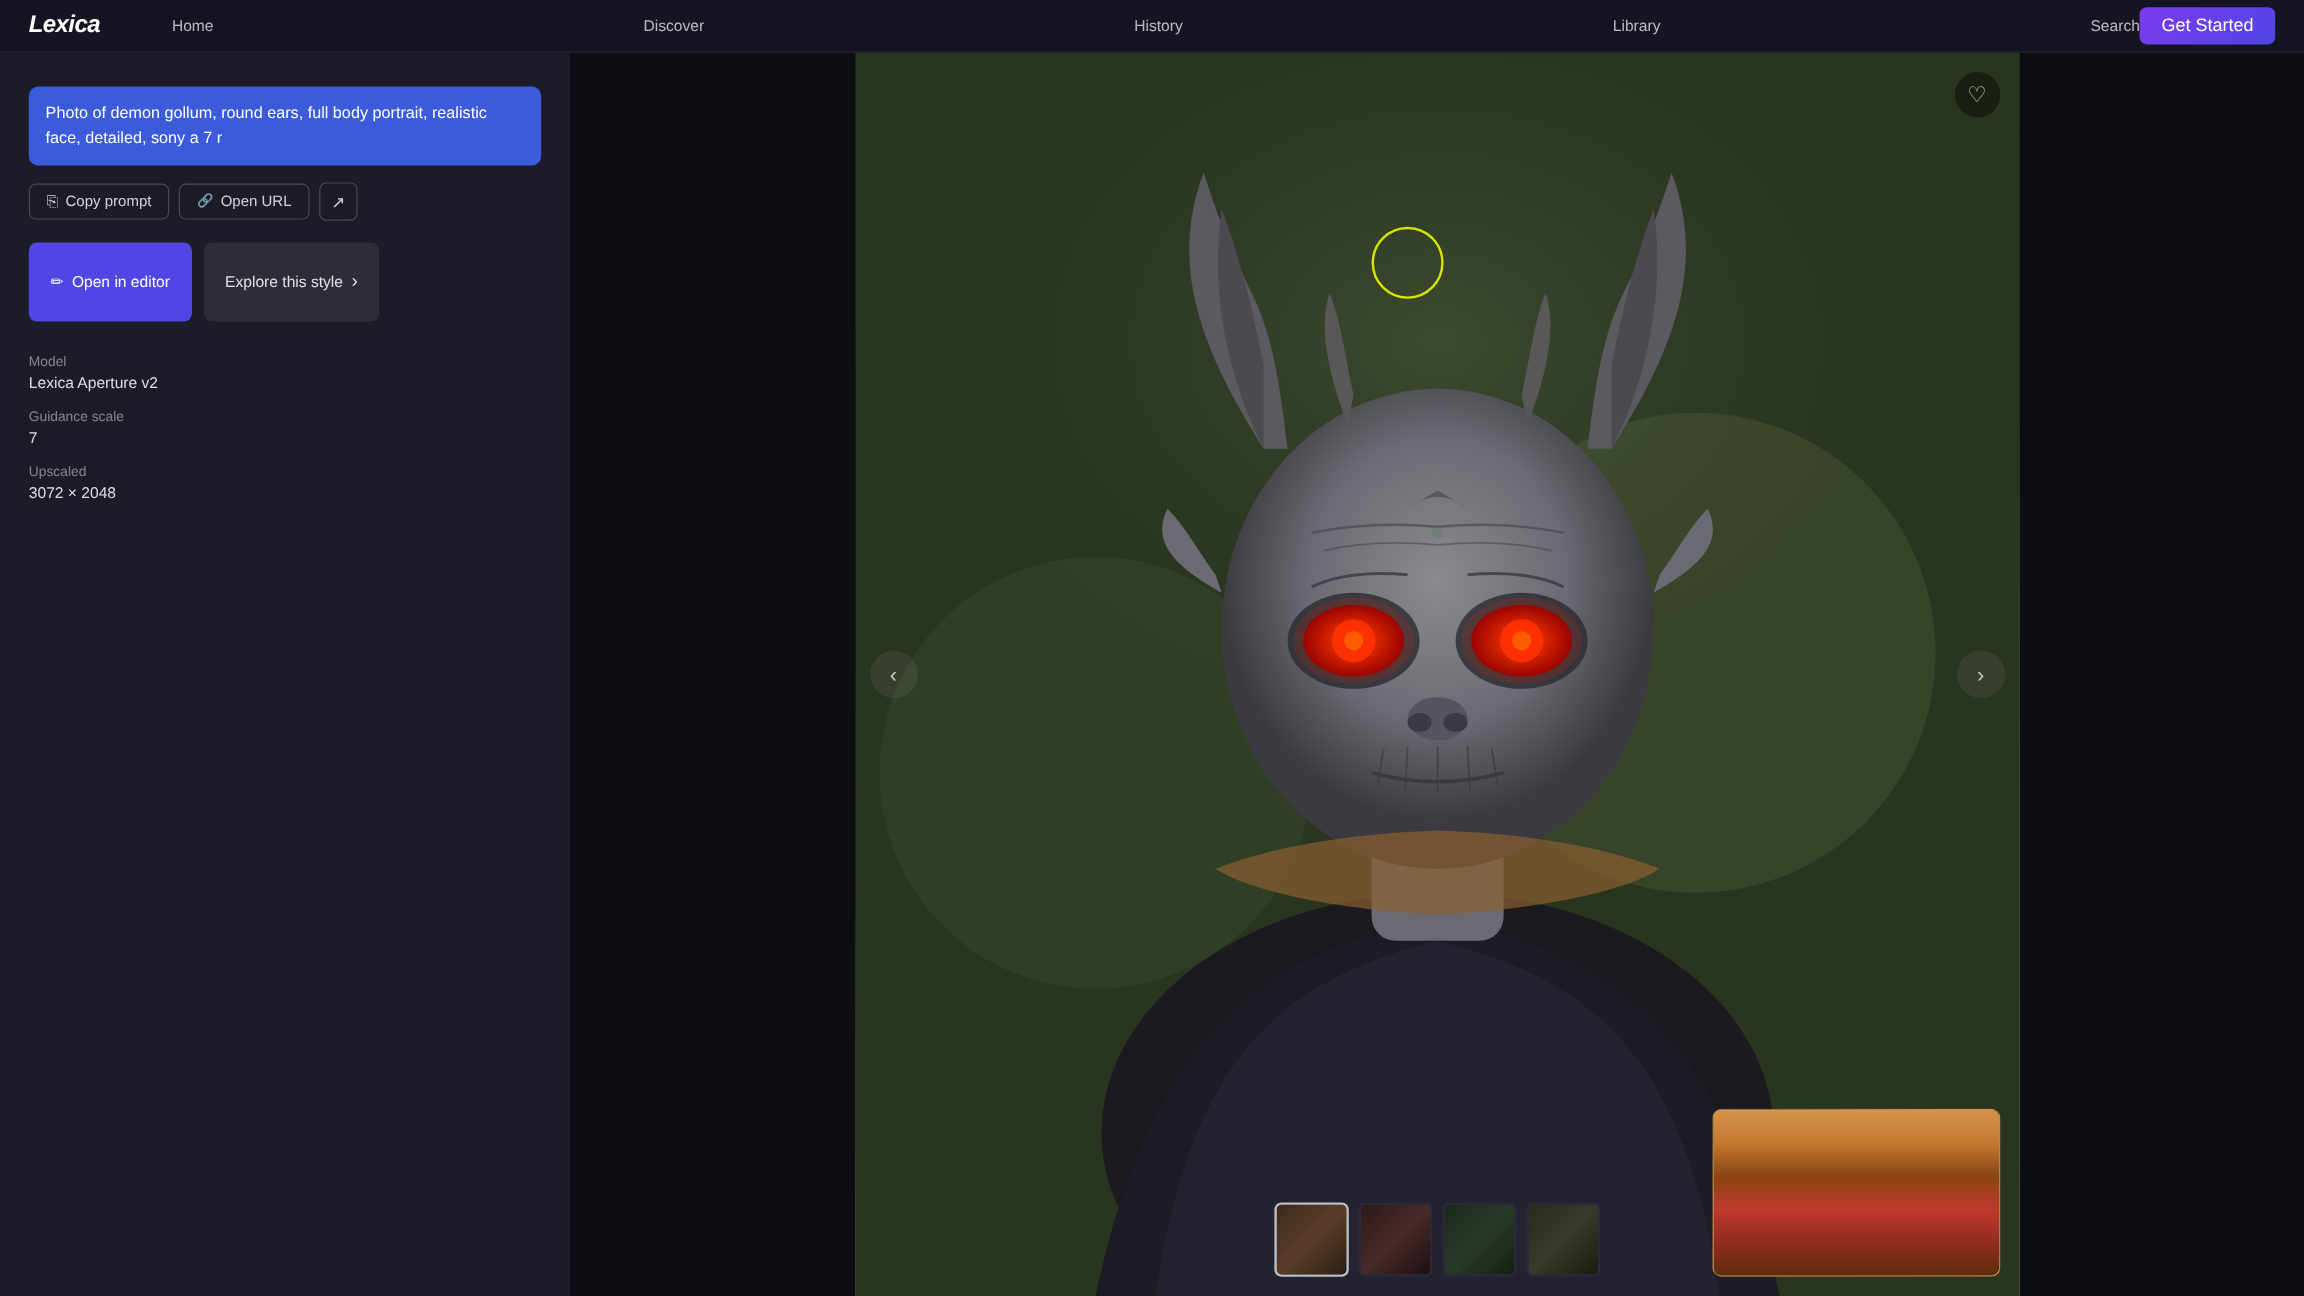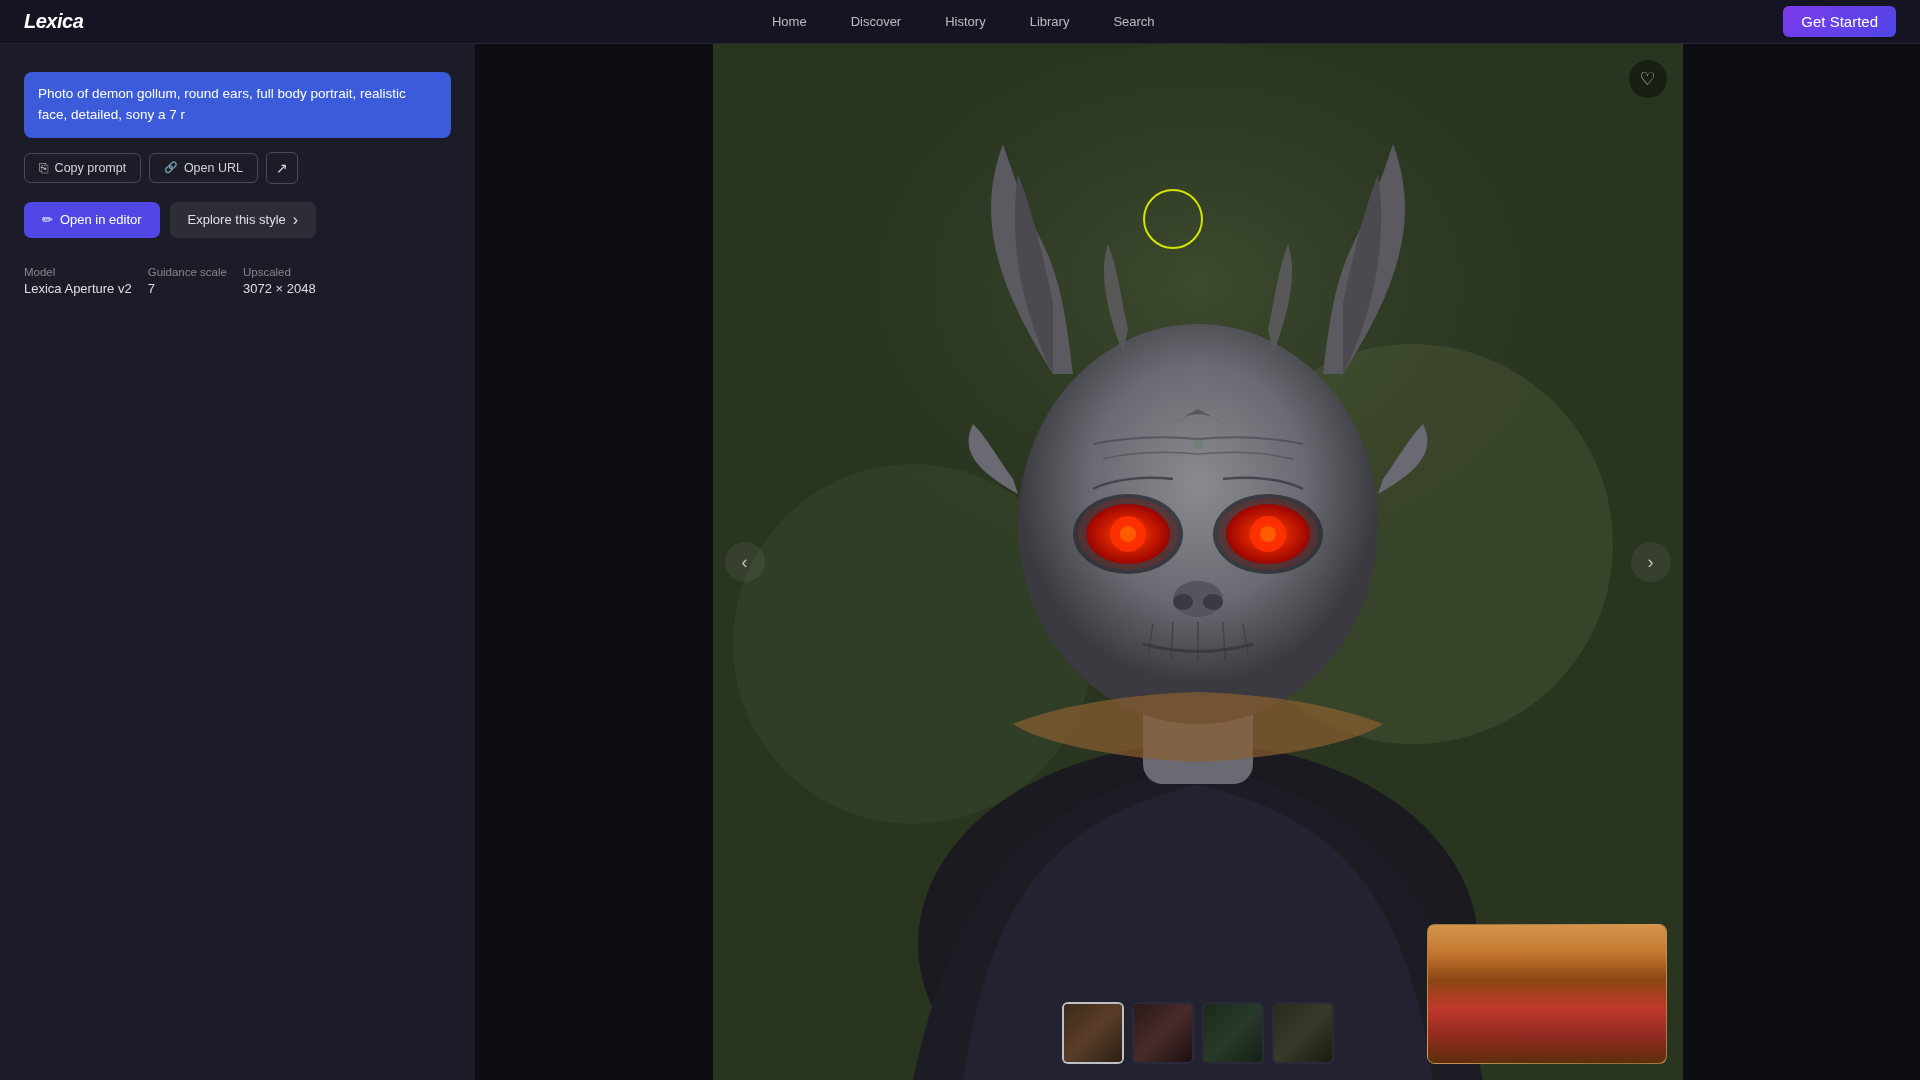--- a/index.html
+++ b/index.html
@@ -39,9 +39,9 @@
 
     .nav-links {
       display: flex;
-      gap: 44px;
+      gap: 16px;
       flex: 1;
-      justify-content: center;
+      justify-content: space-between;
     }
 
     .nav-link {

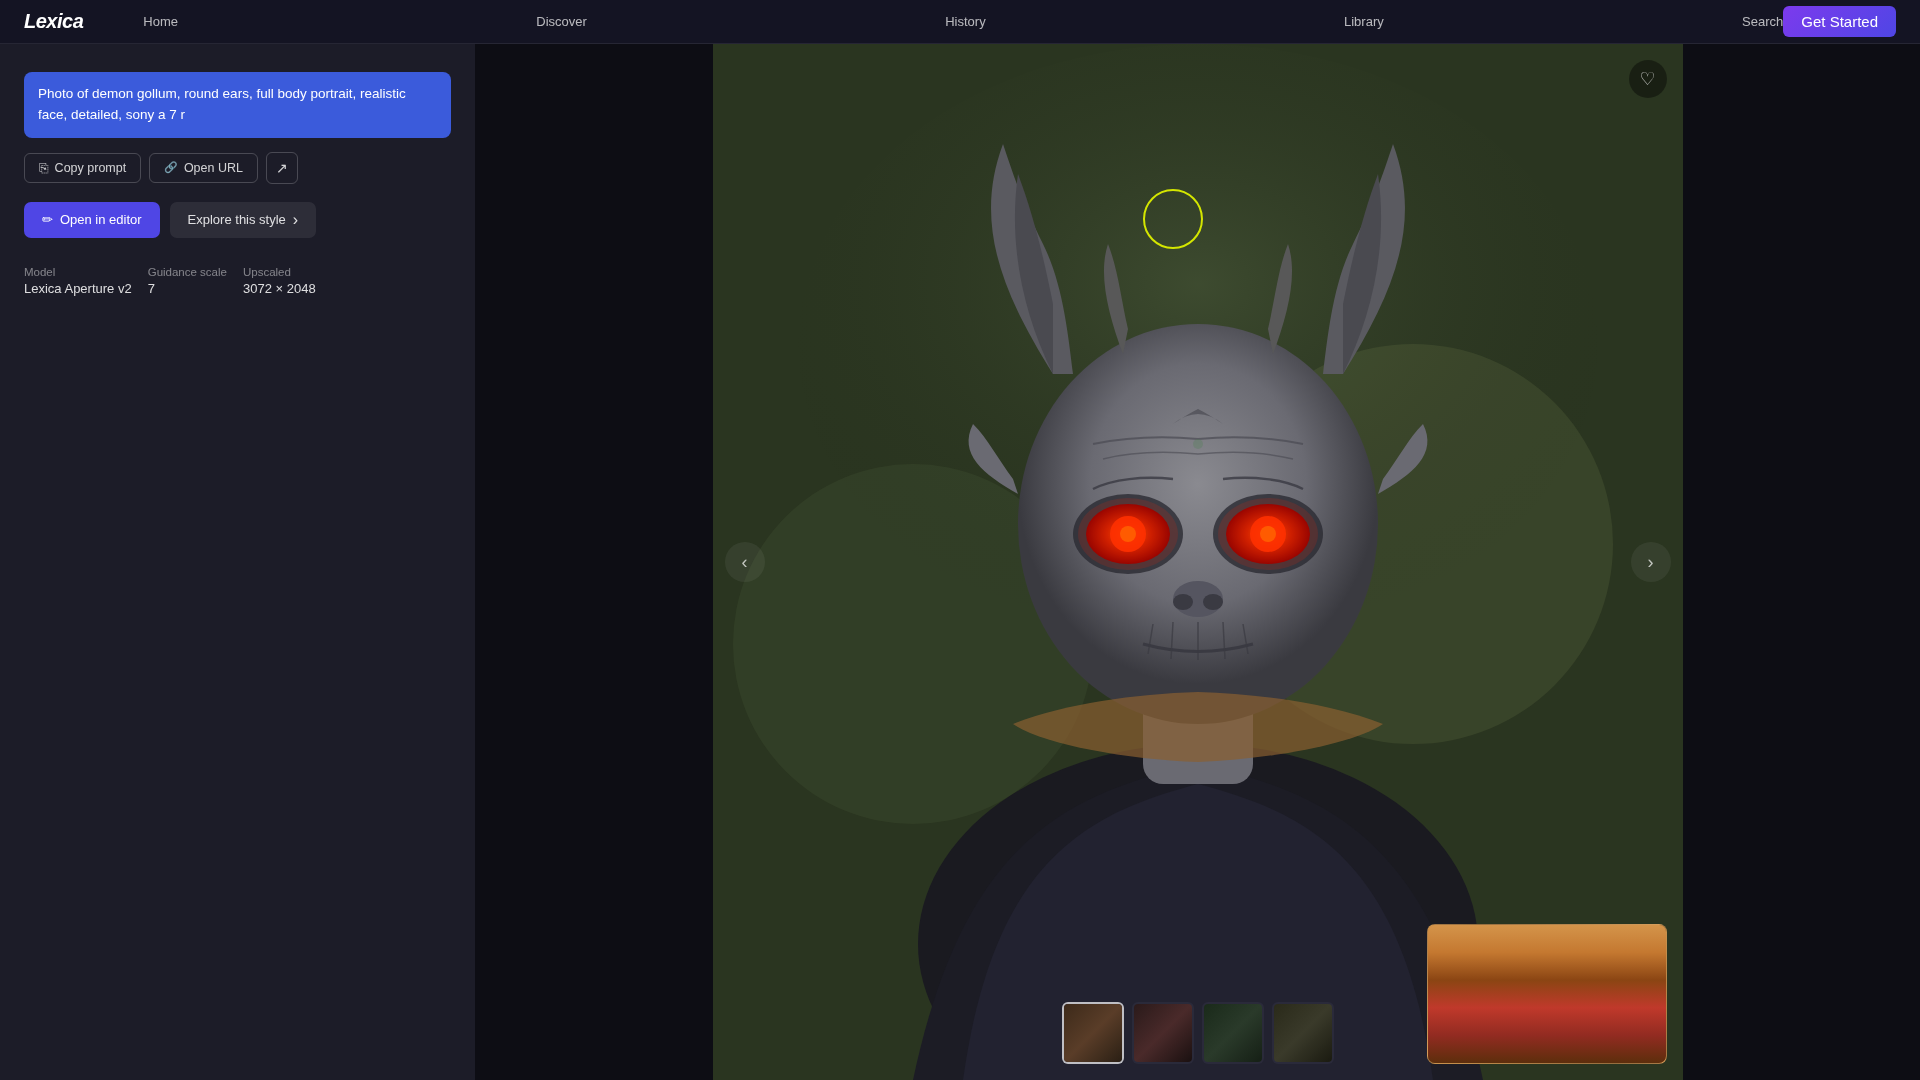--- a/index.html
+++ b/index.html
@@ -161,7 +161,7 @@
       background: rgba(255,255,255,0.08);
       color: rgba(255,255,255,0.85);
       border: none;
-      padding: 9px 18px;
+      padding: 24px 18px;
       border-radius: 7px;
       font-size: 13px;
       font-weight: 500;

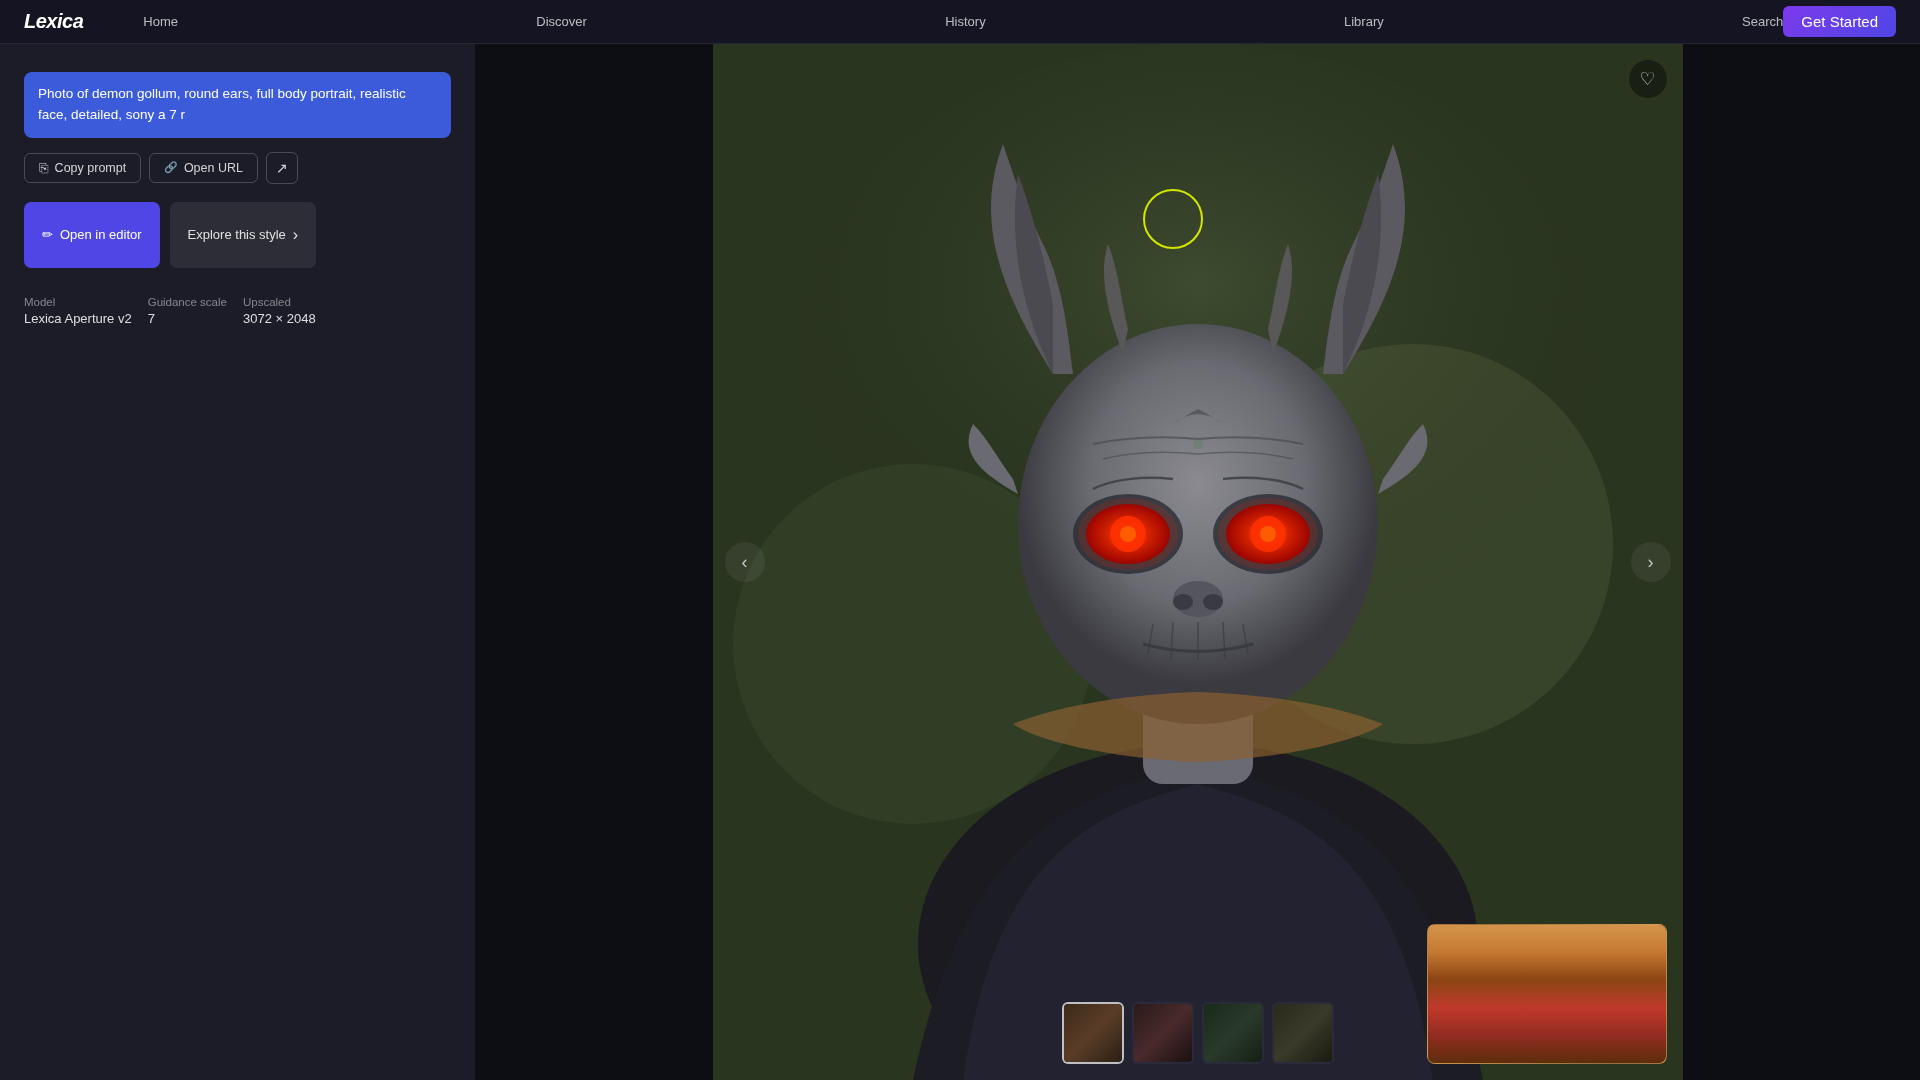--- a/index.html
+++ b/index.html
@@ -171,6 +171,7 @@
     
     .meta-section {
       display: flex;
+      flex-direction: column;
       gap: 16px;
     }
 

